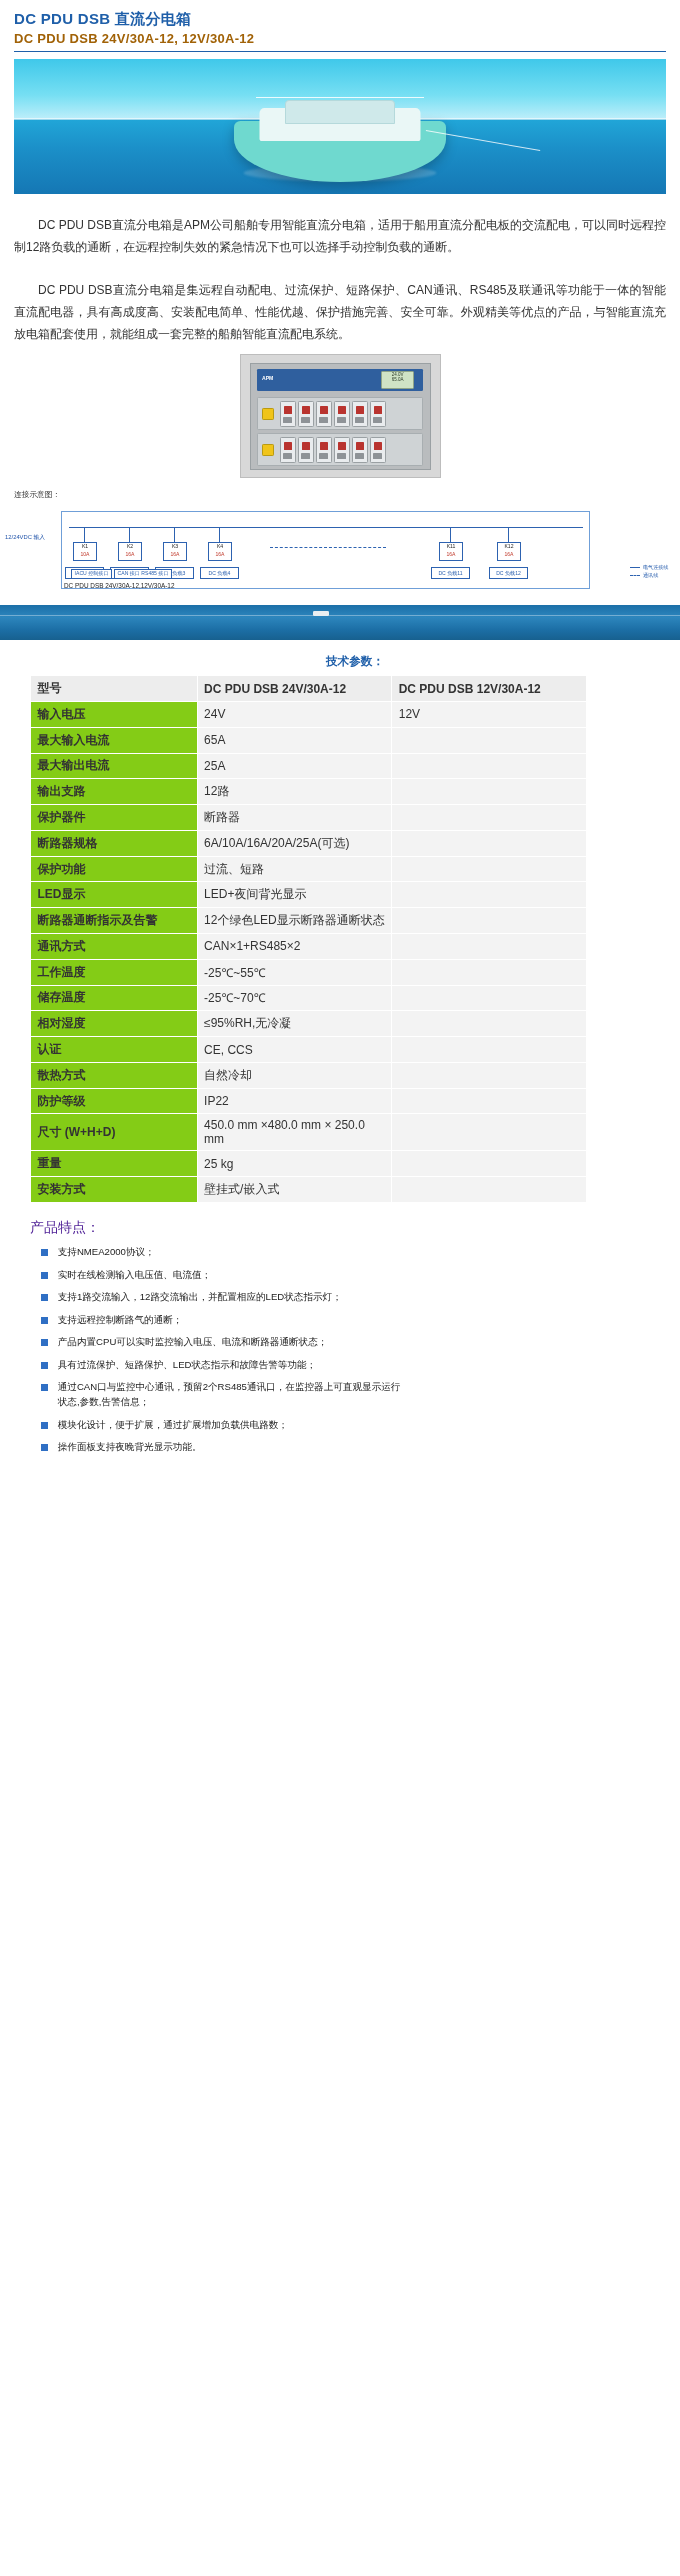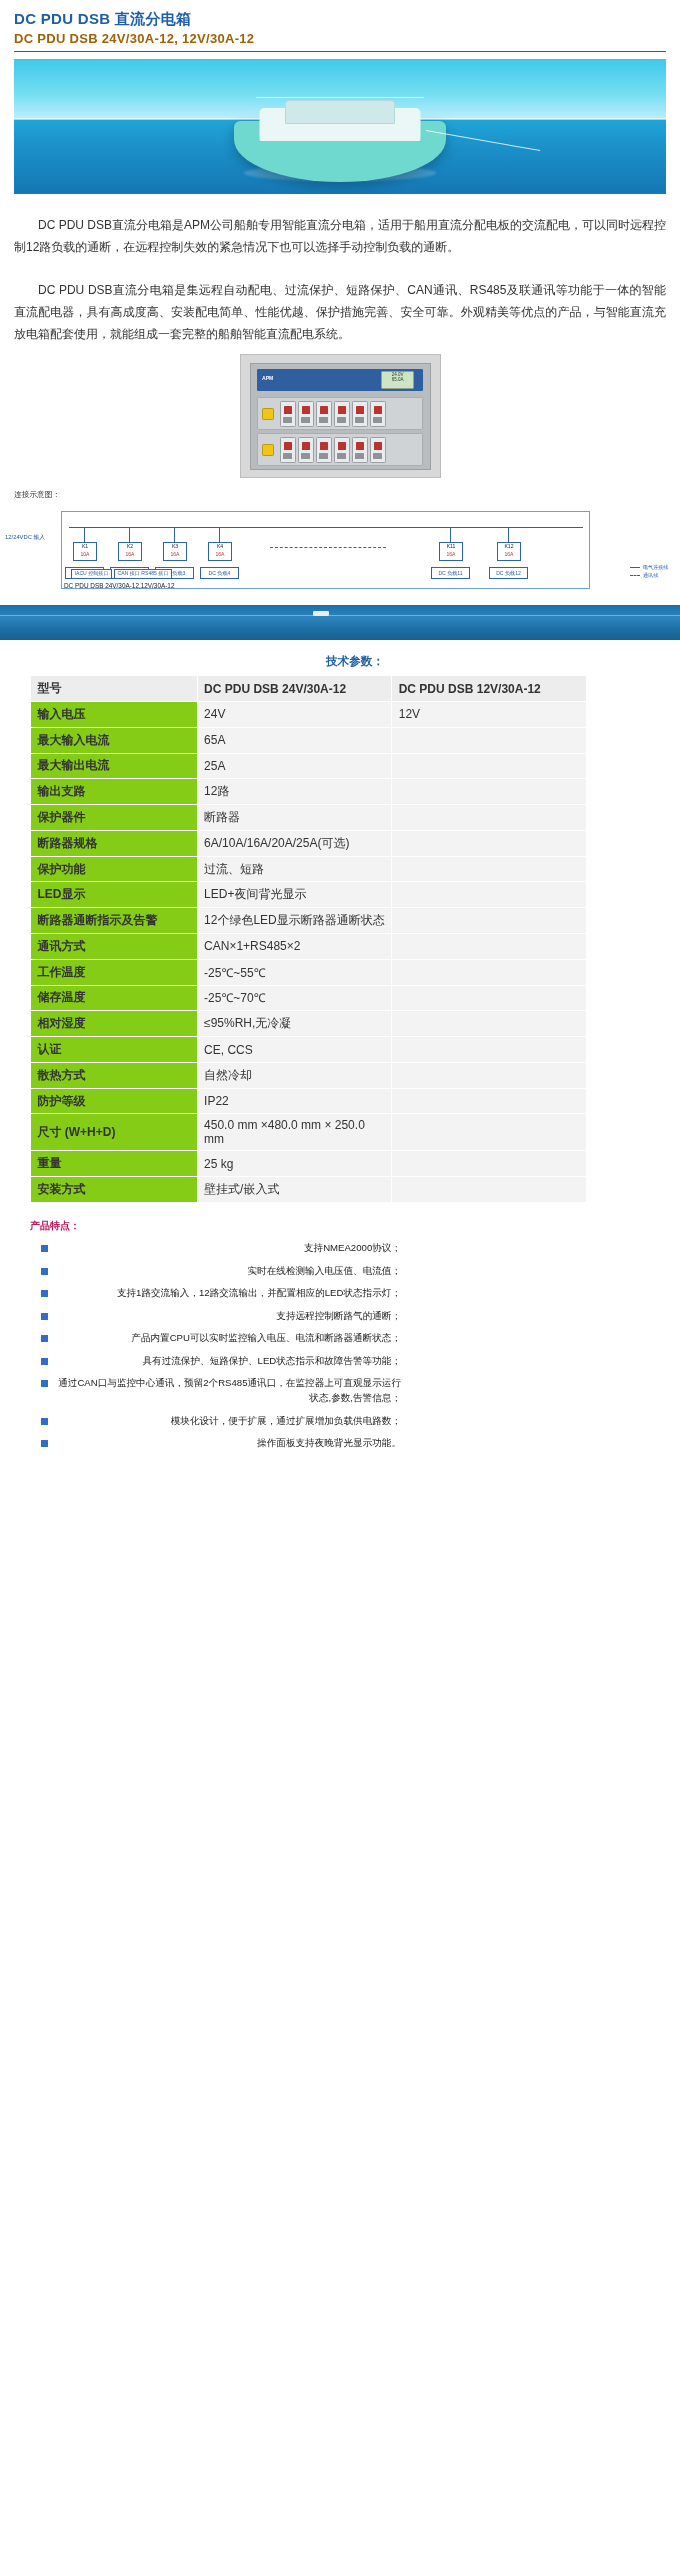--- a/index.html
+++ b/index.html
@@ -219,7 +219,7 @@
 
   
   .feat-title{
-    margin:16.7px 0 7.7px 30px;font-size:10px;font-weight:bold;color:#be185d;
+    margin:16.7px 0 7.7px 30px;font-size:14px;font-weight:normal;color:#4c1d95;
   }
   ul.feats{
     margin:0 0 16.7px 41px;padding:0;list-style:none;width:360px;text-align:right;

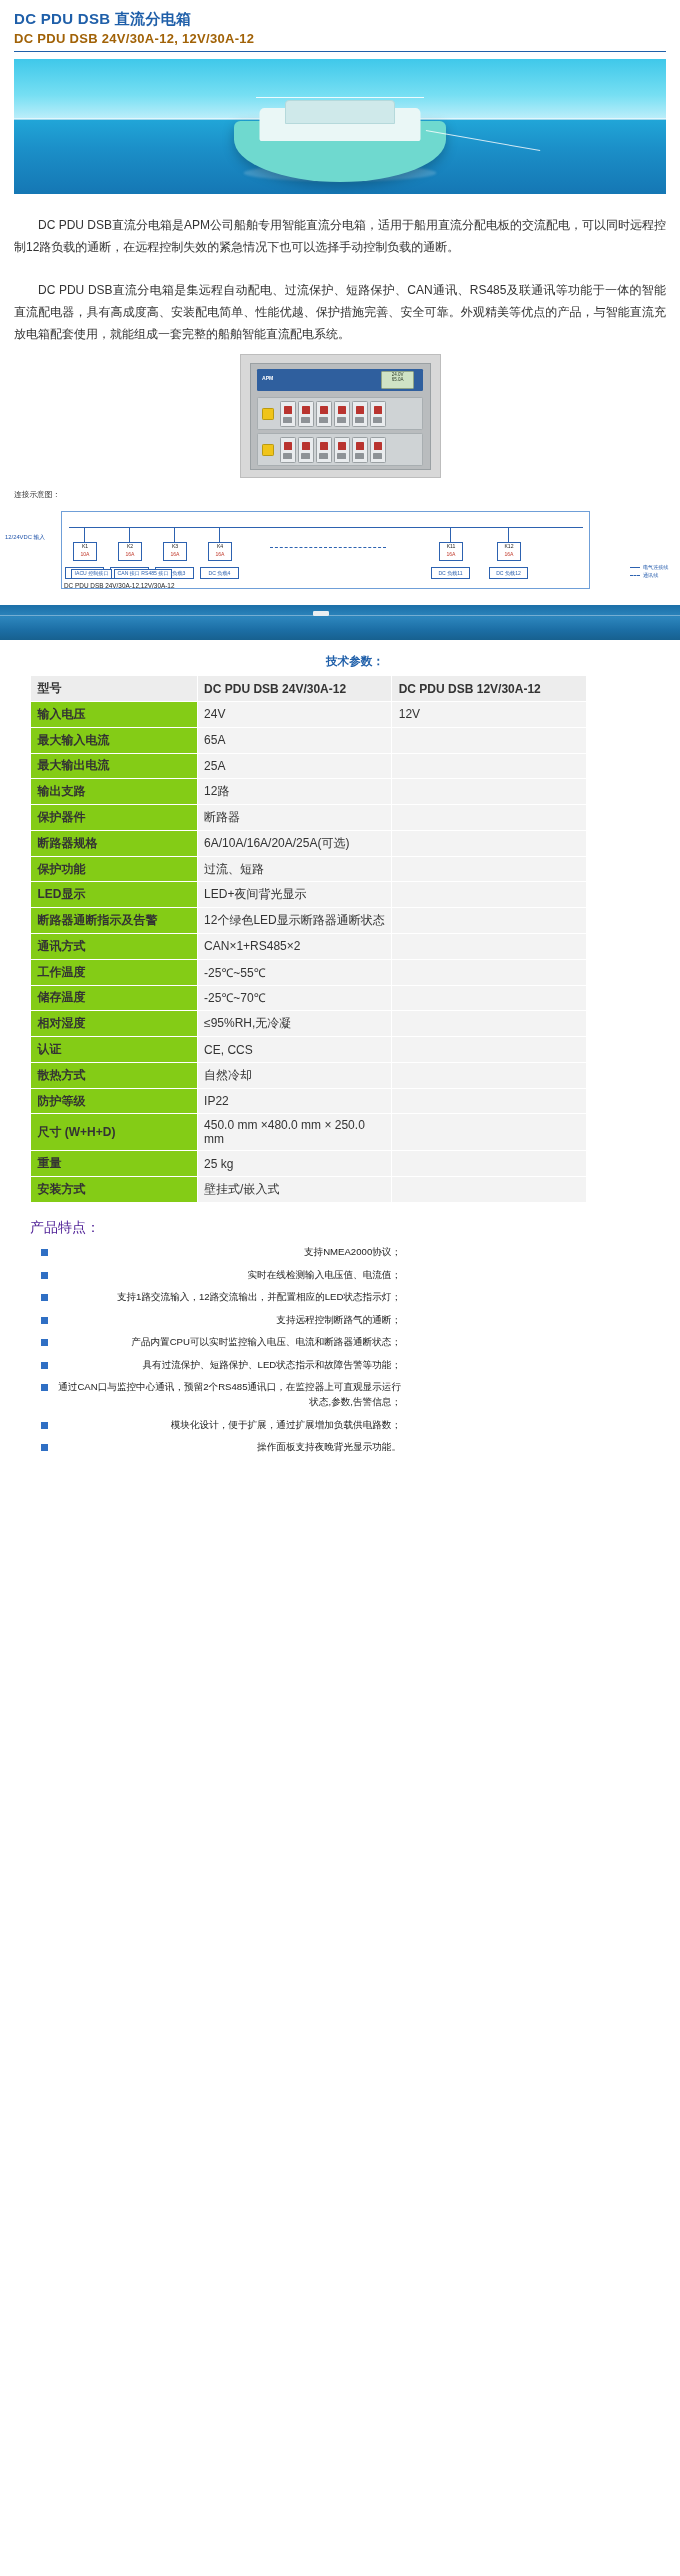--- a/index.html
+++ b/index.html
@@ -222,7 +222,7 @@
     margin:16.7px 0 7.7px 30px;font-size:14px;font-weight:normal;color:#4c1d95;
   }
   ul.feats{
-    margin:0 0 16.7px 41px;padding:0;list-style:none;width:360px;text-align:right;
+    margin:0 0 16.7px 41px;padding:0;list-style:none;width:360px;
   }
   ul.feats li{
     position:relative;padding-left:16.7px;margin-bottom:7.7px;

